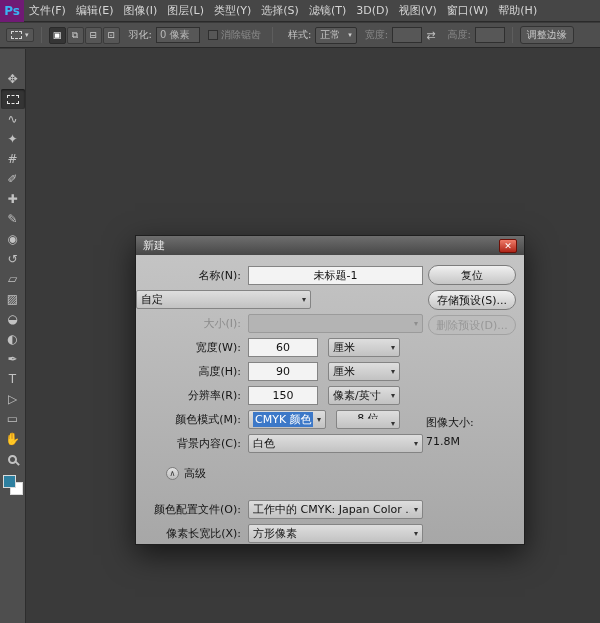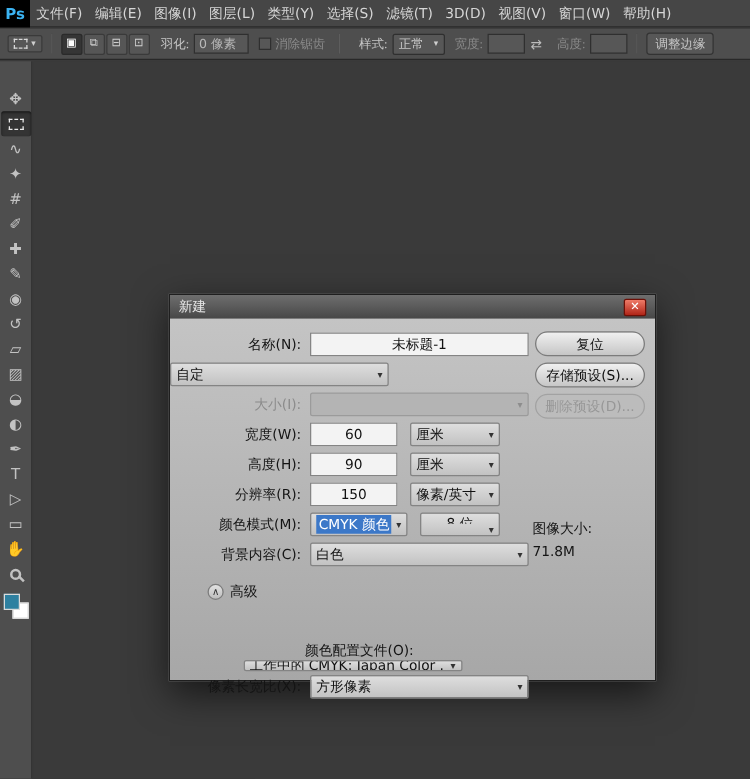--- a/index.html
+++ b/index.html
@@ -9,7 +9,7 @@
   
   .menubar { position:absolute; top:0; left:0; right:0; height:22px; background:#464646;
              border-bottom:1px solid #2a2a2a; display:flex; align-items:center; z-index:5; }
-  .logo { width:24px; height:22px; background:#000000; color:#3bb3f2; font-size:12px; font-weight:bold;
+  .logo { width:24px; height:22px; background:#701a75; color:#3bb3f2; font-size:12px; font-weight:bold;
           display:flex; align-items:center; justify-content:center; flex:none; }
   .menu-item { color:#d6d6d6; font-size:11px; padding:0 5px; line-height:22px; white-space:nowrap; cursor:default; }
 

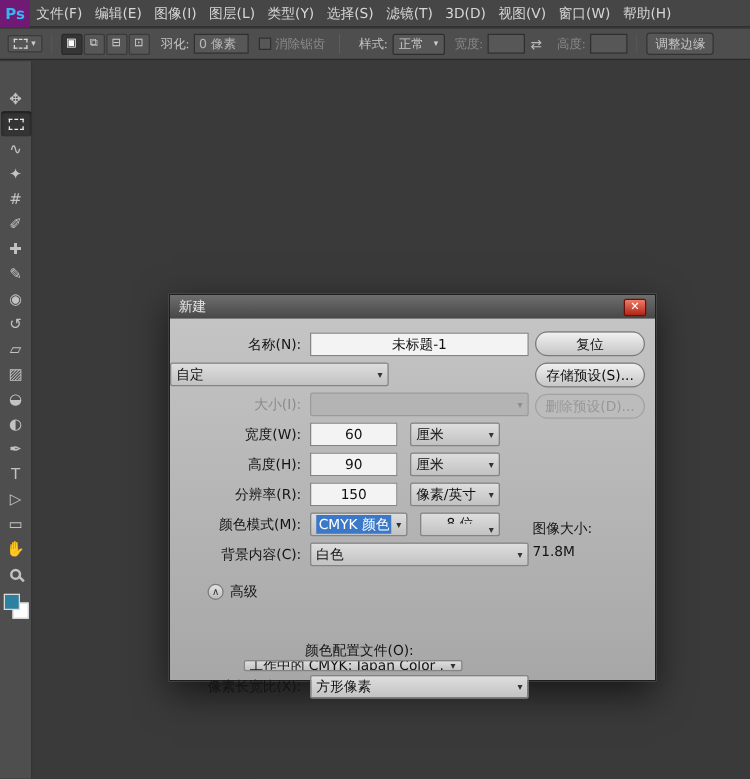--- a/index.html
+++ b/index.html
@@ -26,7 +26,7 @@
               border-radius:2px; color:#cfcfcf; font-size:9px; display:flex; align-items:center;
               justify-content:center; }
   .mode-btn.pressed { background:#353535; border-color:#2a2a2a; color:#fff; }
-  .opt-label { margin:0 4px 0 8px;font-family:Liberation Serif, serif; }
+  .opt-label { margin:0 4px 0 8px; }
   .opt-label.disabled, .disabled-txt { color:#8a8a8a; }
   .opt-input { height:16px; background:#575757; border:1px solid #2f2f2f; color:#b8b8b8;
                font-size:10px; padding:0 3px; font-family:inherit; }

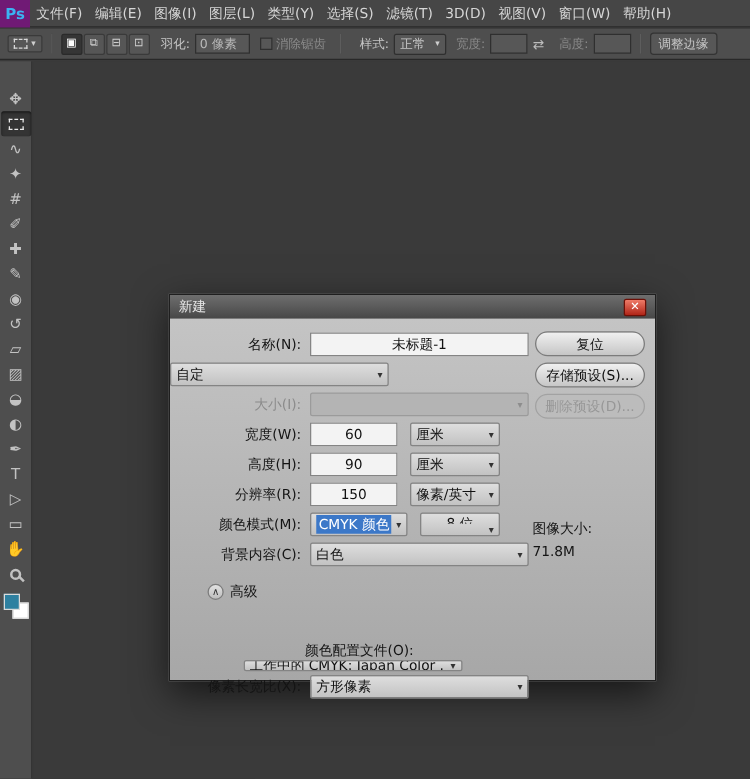--- a/index.html
+++ b/index.html
@@ -89,7 +89,7 @@
               background:linear-gradient(#e2e2e2,#bdbdbd); color:#333; font-size:8px; line-height:12px;
               text-align:center; flex:none; }
   .adv-label { font-size:11px; color:#141414; margin-left:5px; }
-  .profile-row { margin-top:28px;flex-direction:column; }
+  .profile-row { margin-top:12px; }
   .side { position:absolute; right:6px; top:10px; width:92px; }
   .btn { display:block; width:88px; height:20px; margin:0 auto 5px auto; border-radius:10px;
          background:linear-gradient(#f0f0f0,#c6c6c6); border:1px solid #7c7c7c; font-size:11px;

